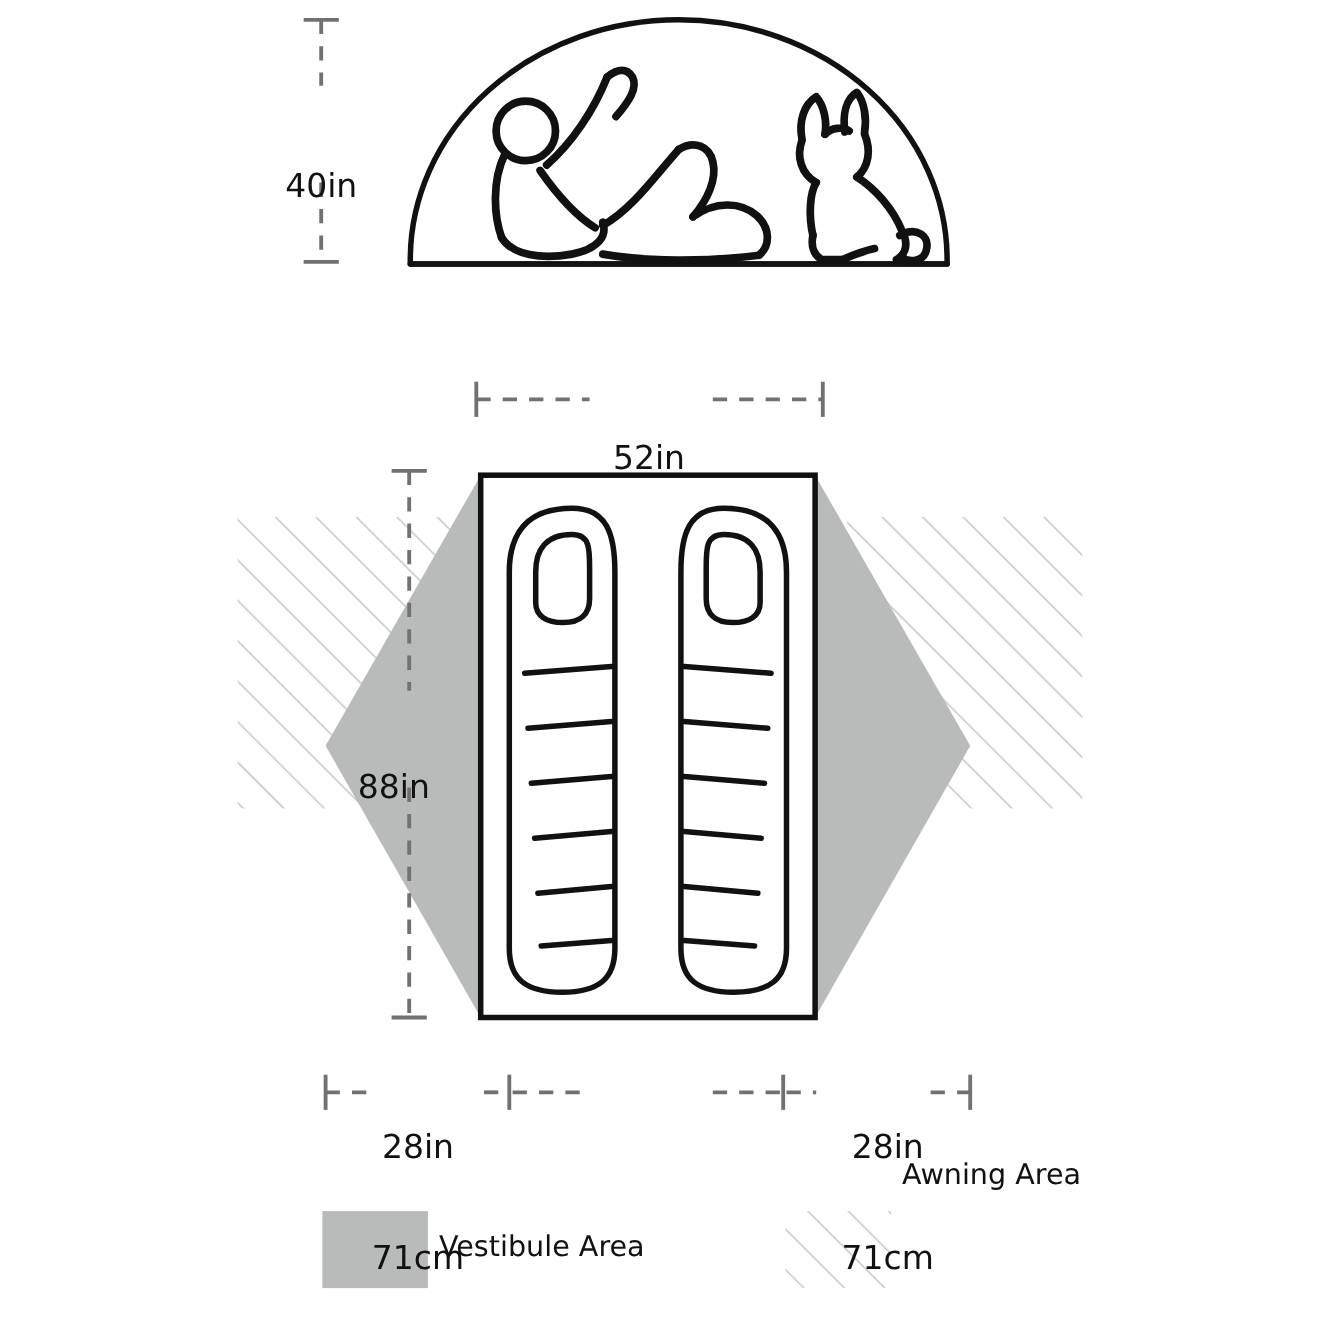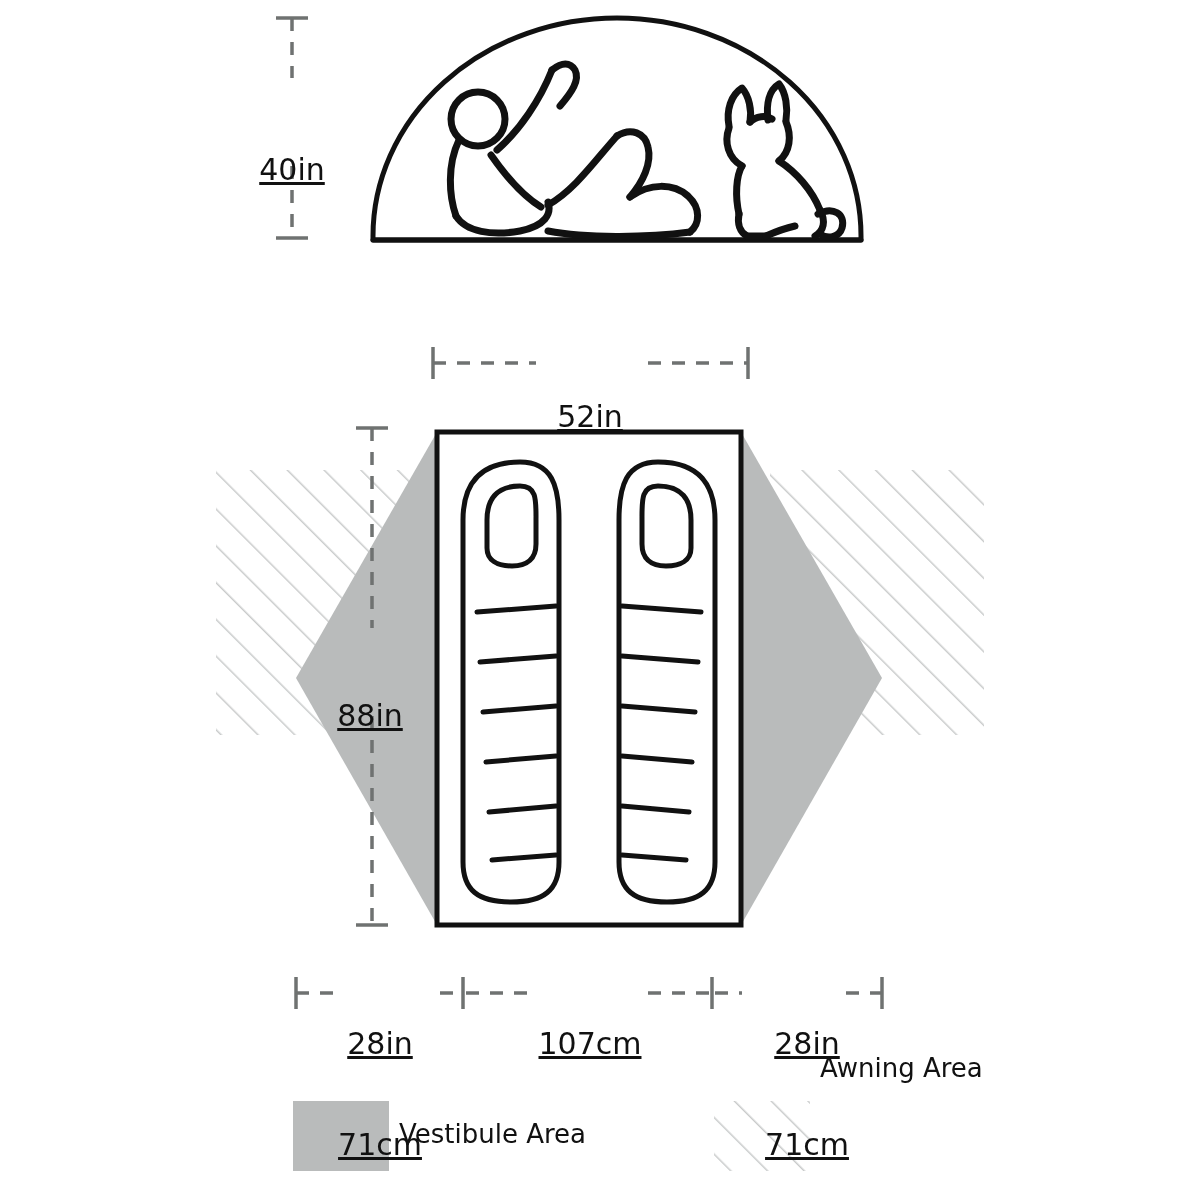--- a/index.html
+++ b/index.html
@@ -44,7 +44,6 @@
   }
   .two-line span {
     display: block;
-    text-decoration: underline;
   }
 </style>
 </head>

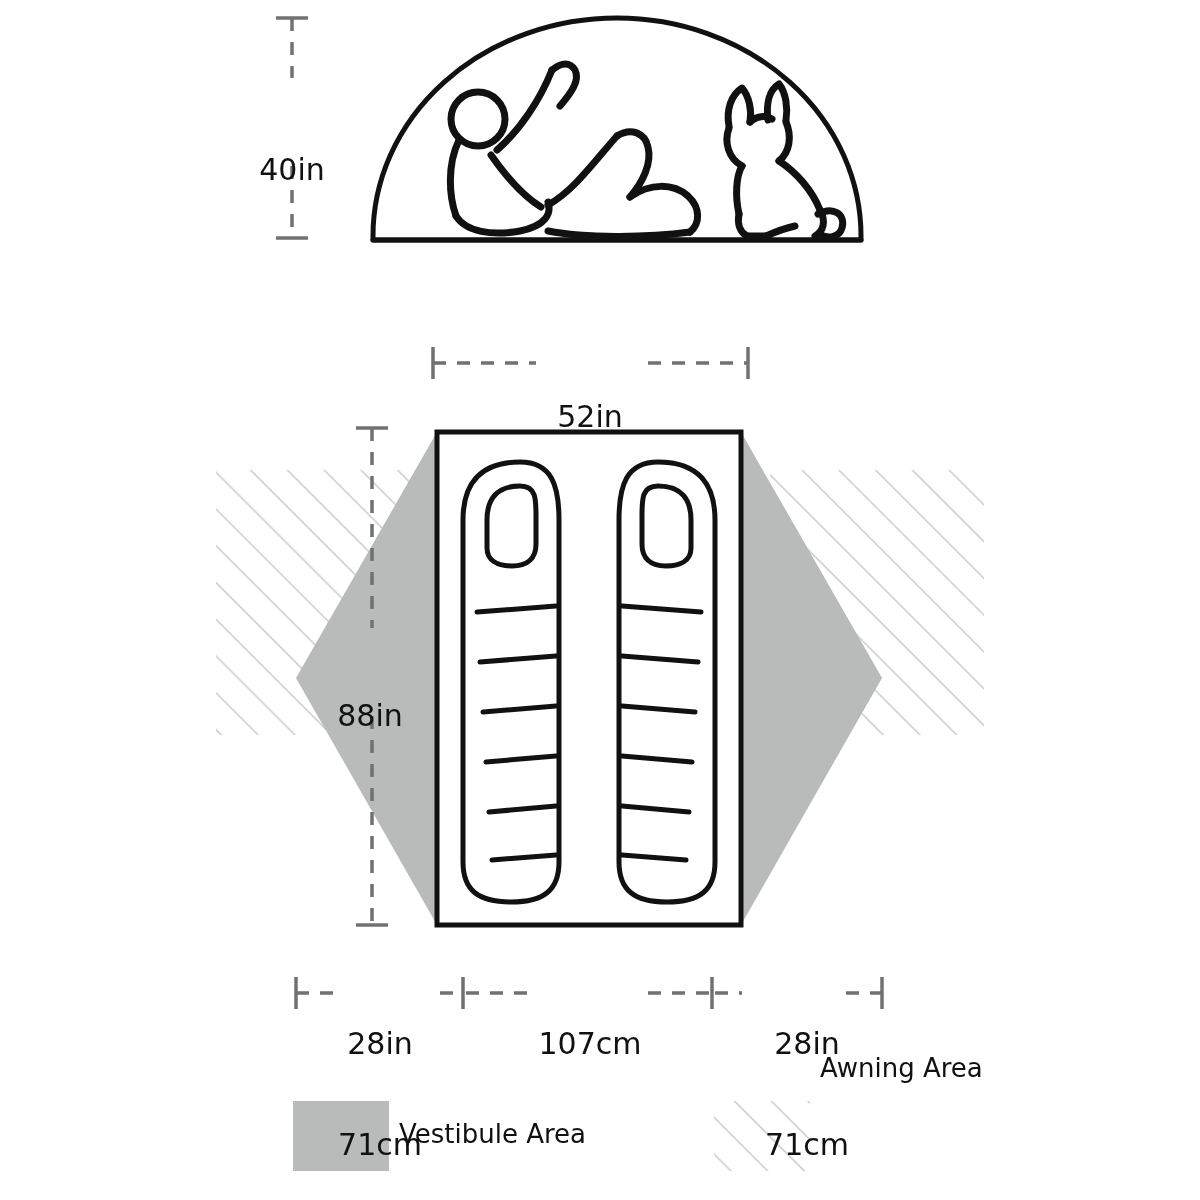--- a/index.html
+++ b/index.html
@@ -199,7 +199,7 @@
     <span>52in</span>
   </div>
 
-  <div class="dim-label two-line" style="left:278px; top:632px; width:184px;">
+  <div class="dim-label two-line" style="left:266px; top:632px; width:184px;">
     <span>88in</span>
   </div>
 

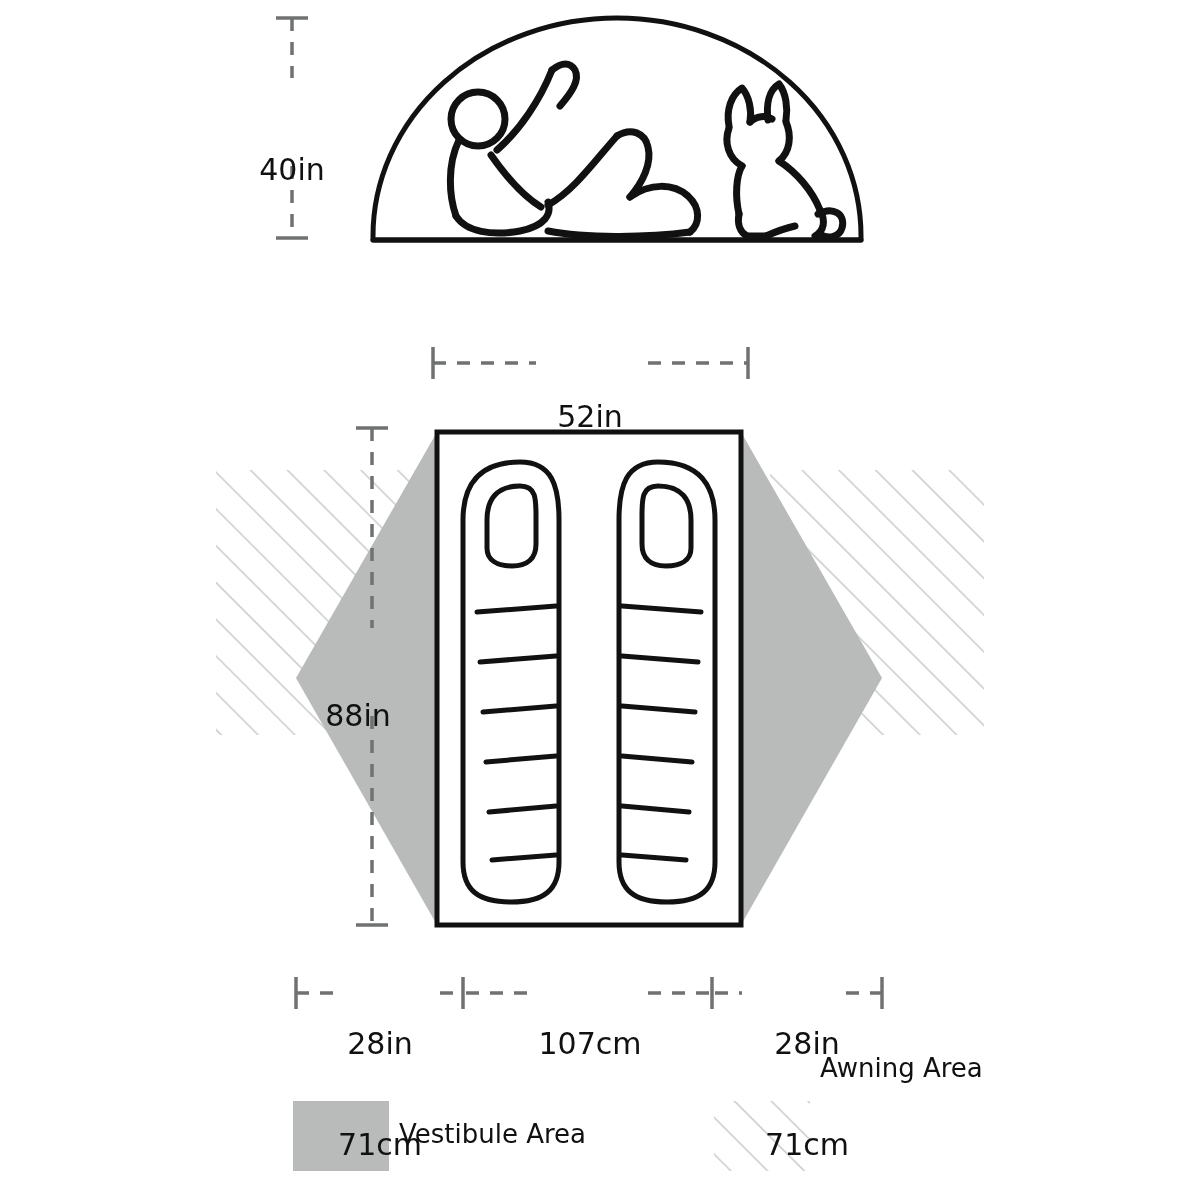--- a/index.html
+++ b/index.html
@@ -209,7 +209,6 @@
   </div>
 
   <div class="dim-label two-line" style="left:503px; top:960px; width:174px;">
-    <span>107cm</span>
   </div>
 
   <div class="dim-label two-line" style="left:722px; top:960px; width:170px;">

